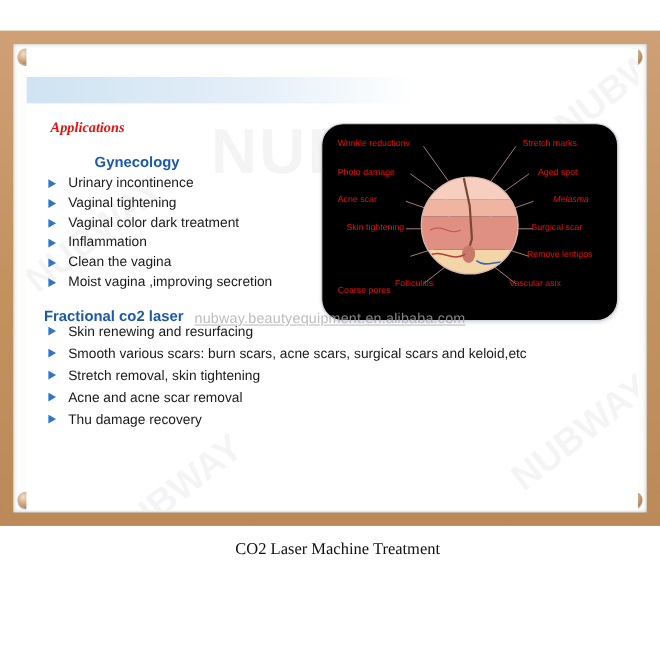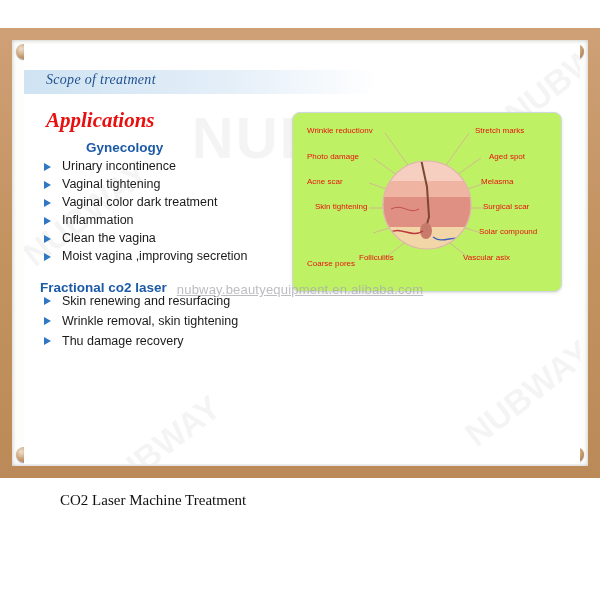--- a/index.html
+++ b/index.html
@@ -235,7 +235,6 @@
     <div class="wm-diag d">NUBWAY</div>
 
     <div class="ribbon"></div>
-    <div class="ribbon-label">Scope of  treatment</div>
 
     <div class="applications">Applications</div>
 

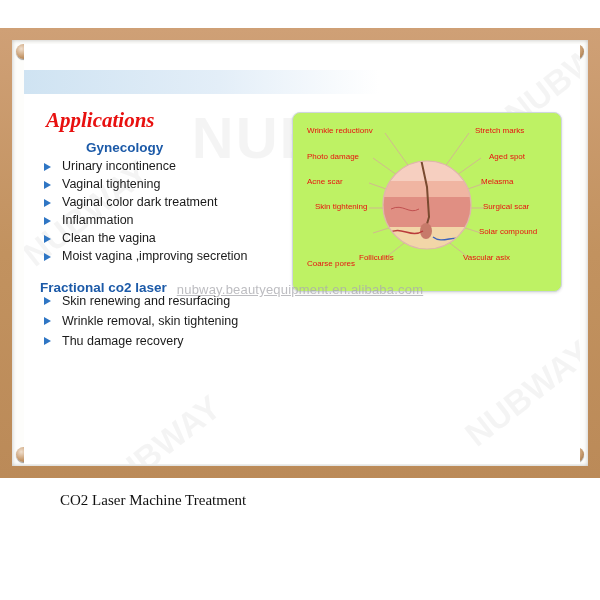--- a/index.html
+++ b/index.html
@@ -90,7 +90,7 @@
     font-family: "Liberation Serif", serif;
     font-weight: bold;
     font-style: italic;
-    font-size: 21px;
+    font-size: 13px;
     color: #e8100f;
   }
 

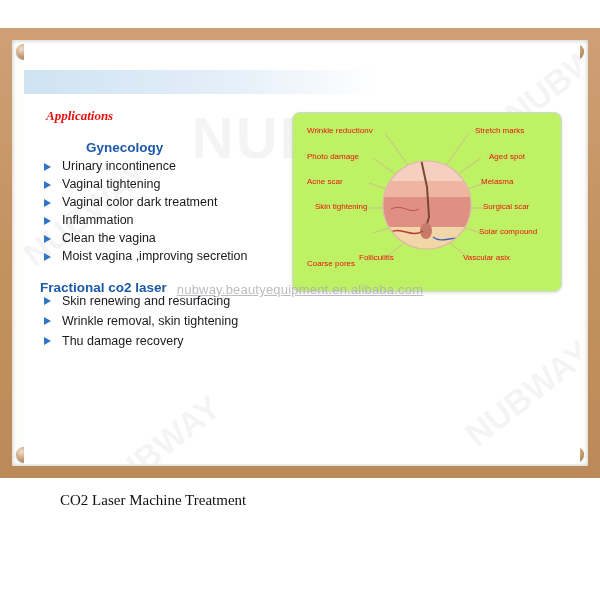--- a/index.html
+++ b/index.html
@@ -146,9 +146,9 @@
     top: 68px;
     width: 268px;
     height: 178px;
-    background: #bef264;
+    background: #000000;
     border: 1px solid #cfd6dd;
-    border-radius: 8px;
+    border-radius: 20px;
     box-shadow: 0 1px 3px rgba(0,0,0,0.12);
     overflow: hidden;
   }

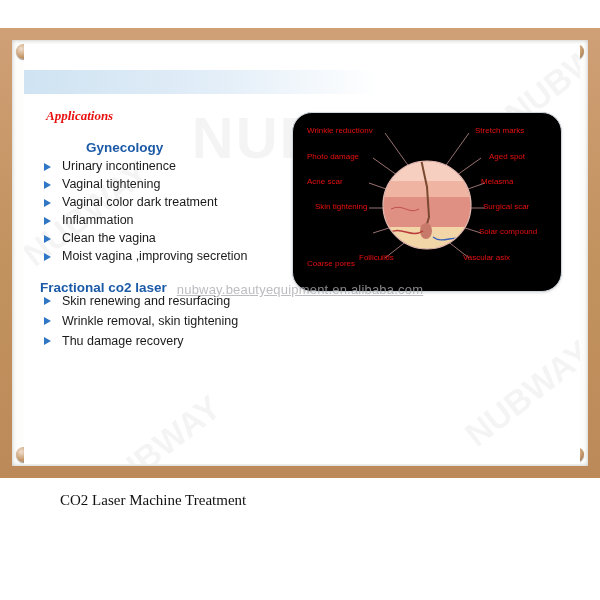--- a/index.html
+++ b/index.html
@@ -304,7 +304,7 @@
 
       <div class="dlabel" style="left:182px; top:13px;">Stretch marks</div>
       <div class="dlabel" style="left:196px; top:39px;">Aged spot</div>
-      <div class="dlabel" style="left:188px; top:64px;">Melasma</div>
+      <div class="dlabel" style="left:210px; top:64px;font-style:italic;">Melasma</div>
       <div class="dlabel" style="left:190px; top:89px;">Surgical scar</div>
       <div class="dlabel" style="left:186px; top:114px;">Solar compound</div>
       <div class="dlabel" style="left:150px; top:140px;margin-left:20px;">Vascular asix</div>

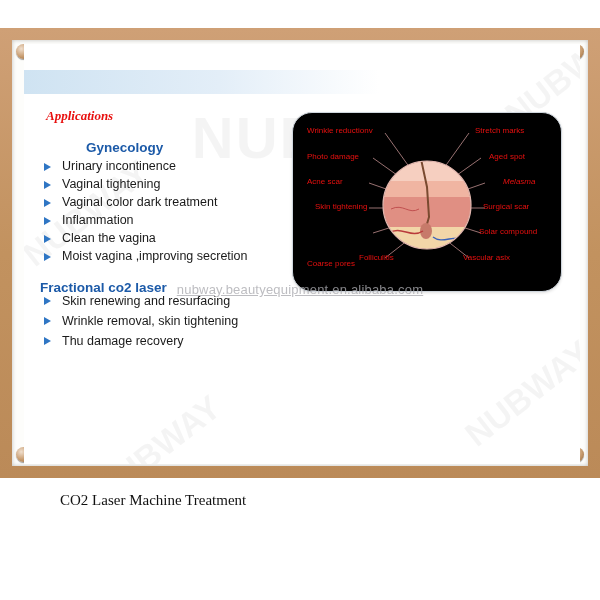--- a/index.html
+++ b/index.html
@@ -306,7 +306,7 @@
       <div class="dlabel" style="left:196px; top:39px;">Aged spot</div>
       <div class="dlabel" style="left:210px; top:64px;font-style:italic;">Melasma</div>
       <div class="dlabel" style="left:190px; top:89px;">Surgical scar</div>
-      <div class="dlabel" style="left:186px; top:114px;">Solar compound</div>
+      <div class="dlabel" style="left:186px; top:114px;">Remove lentigos</div>
       <div class="dlabel" style="left:150px; top:140px;margin-left:20px;">Vascular asix</div>
     </div>
 

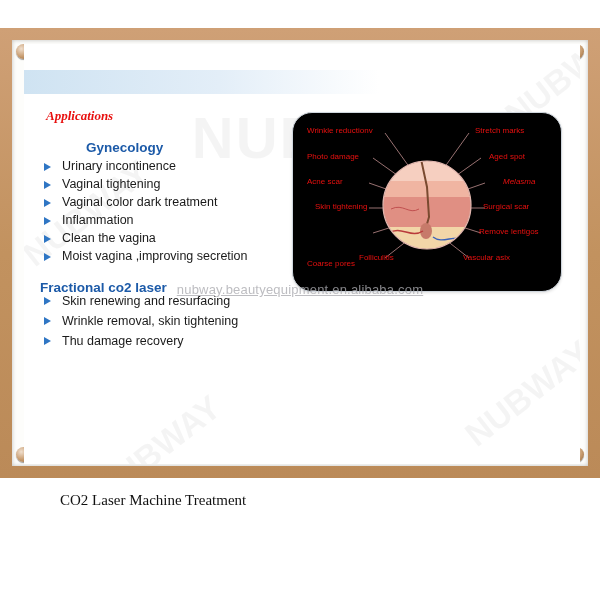--- a/index.html
+++ b/index.html
@@ -251,6 +251,7 @@
     <div class="section-head frac">Fractional co2 laser</div>
     <ul class="bullets frac">
       <li>Skin renewing and resurfacing</li>
+      <li>Smooth various scars: burn scars, acne scars, surgical scars and keloid,etc</li>
       <li>Wrinkle removal, skin tightening</li>
       <li>Thu damage recovery</li>
     </ul>

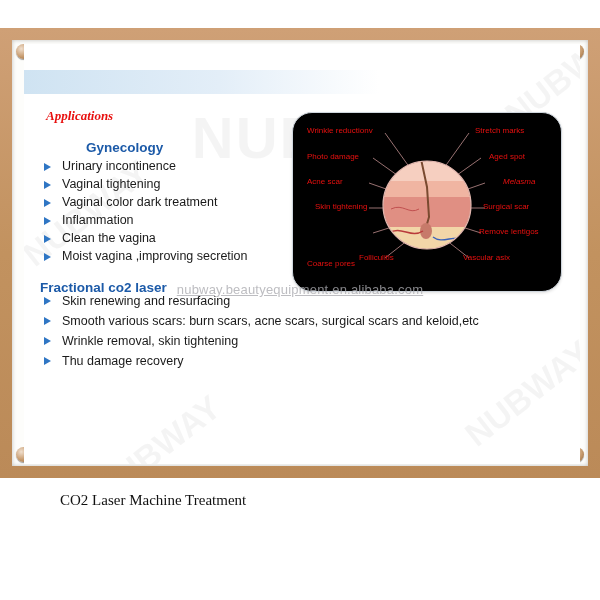--- a/index.html
+++ b/index.html
@@ -252,7 +252,7 @@
     <ul class="bullets frac">
       <li>Skin renewing and resurfacing</li>
       <li>Smooth various scars: burn scars, acne scars, surgical scars and keloid,etc</li>
-      <li>Wrinkle removal, skin tightening</li>
+      <li>Stretch removal, skin tightening</li>
       <li>Thu damage recovery</li>
     </ul>
 

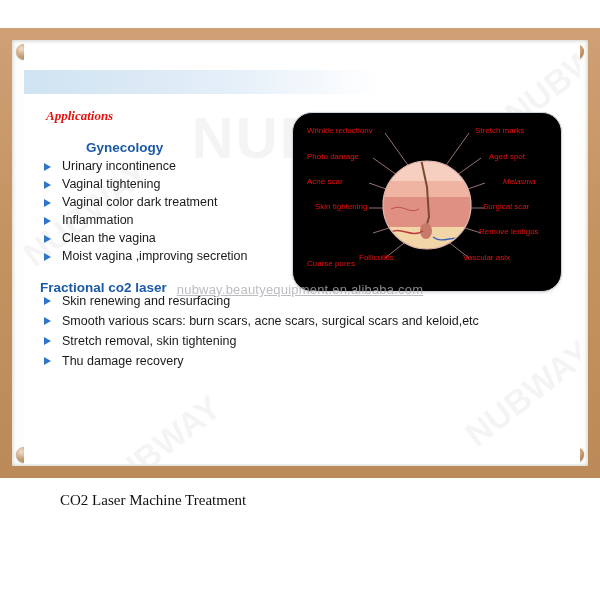--- a/index.html
+++ b/index.html
@@ -253,6 +253,7 @@
       <li>Skin renewing and resurfacing</li>
       <li>Smooth various scars: burn scars, acne scars, surgical scars and keloid,etc</li>
       <li>Stretch removal, skin tightening</li>
+      <li>Acne and acne scar removal</li>
       <li>Thu damage recovery</li>
     </ul>
 

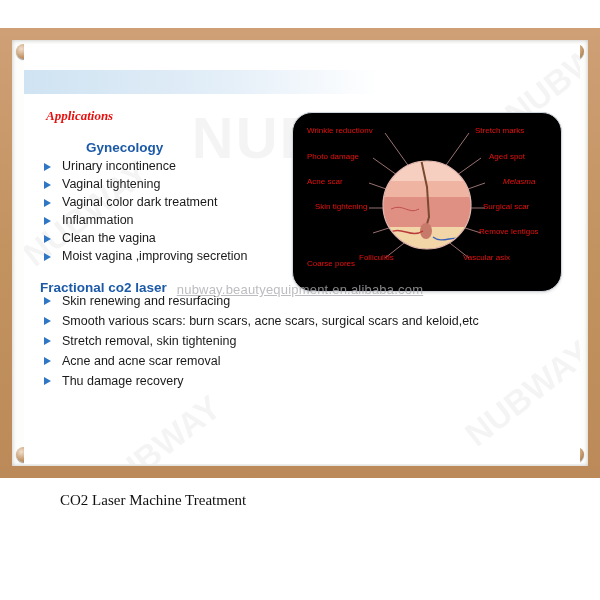--- a/index.html
+++ b/index.html
@@ -206,6 +206,7 @@
     left: 0;
     top: 492px;
     width: 554px;
+    text-align: center;
     font-family: "Liberation Serif", serif;
     font-size: 15px;
     color: #111111;

